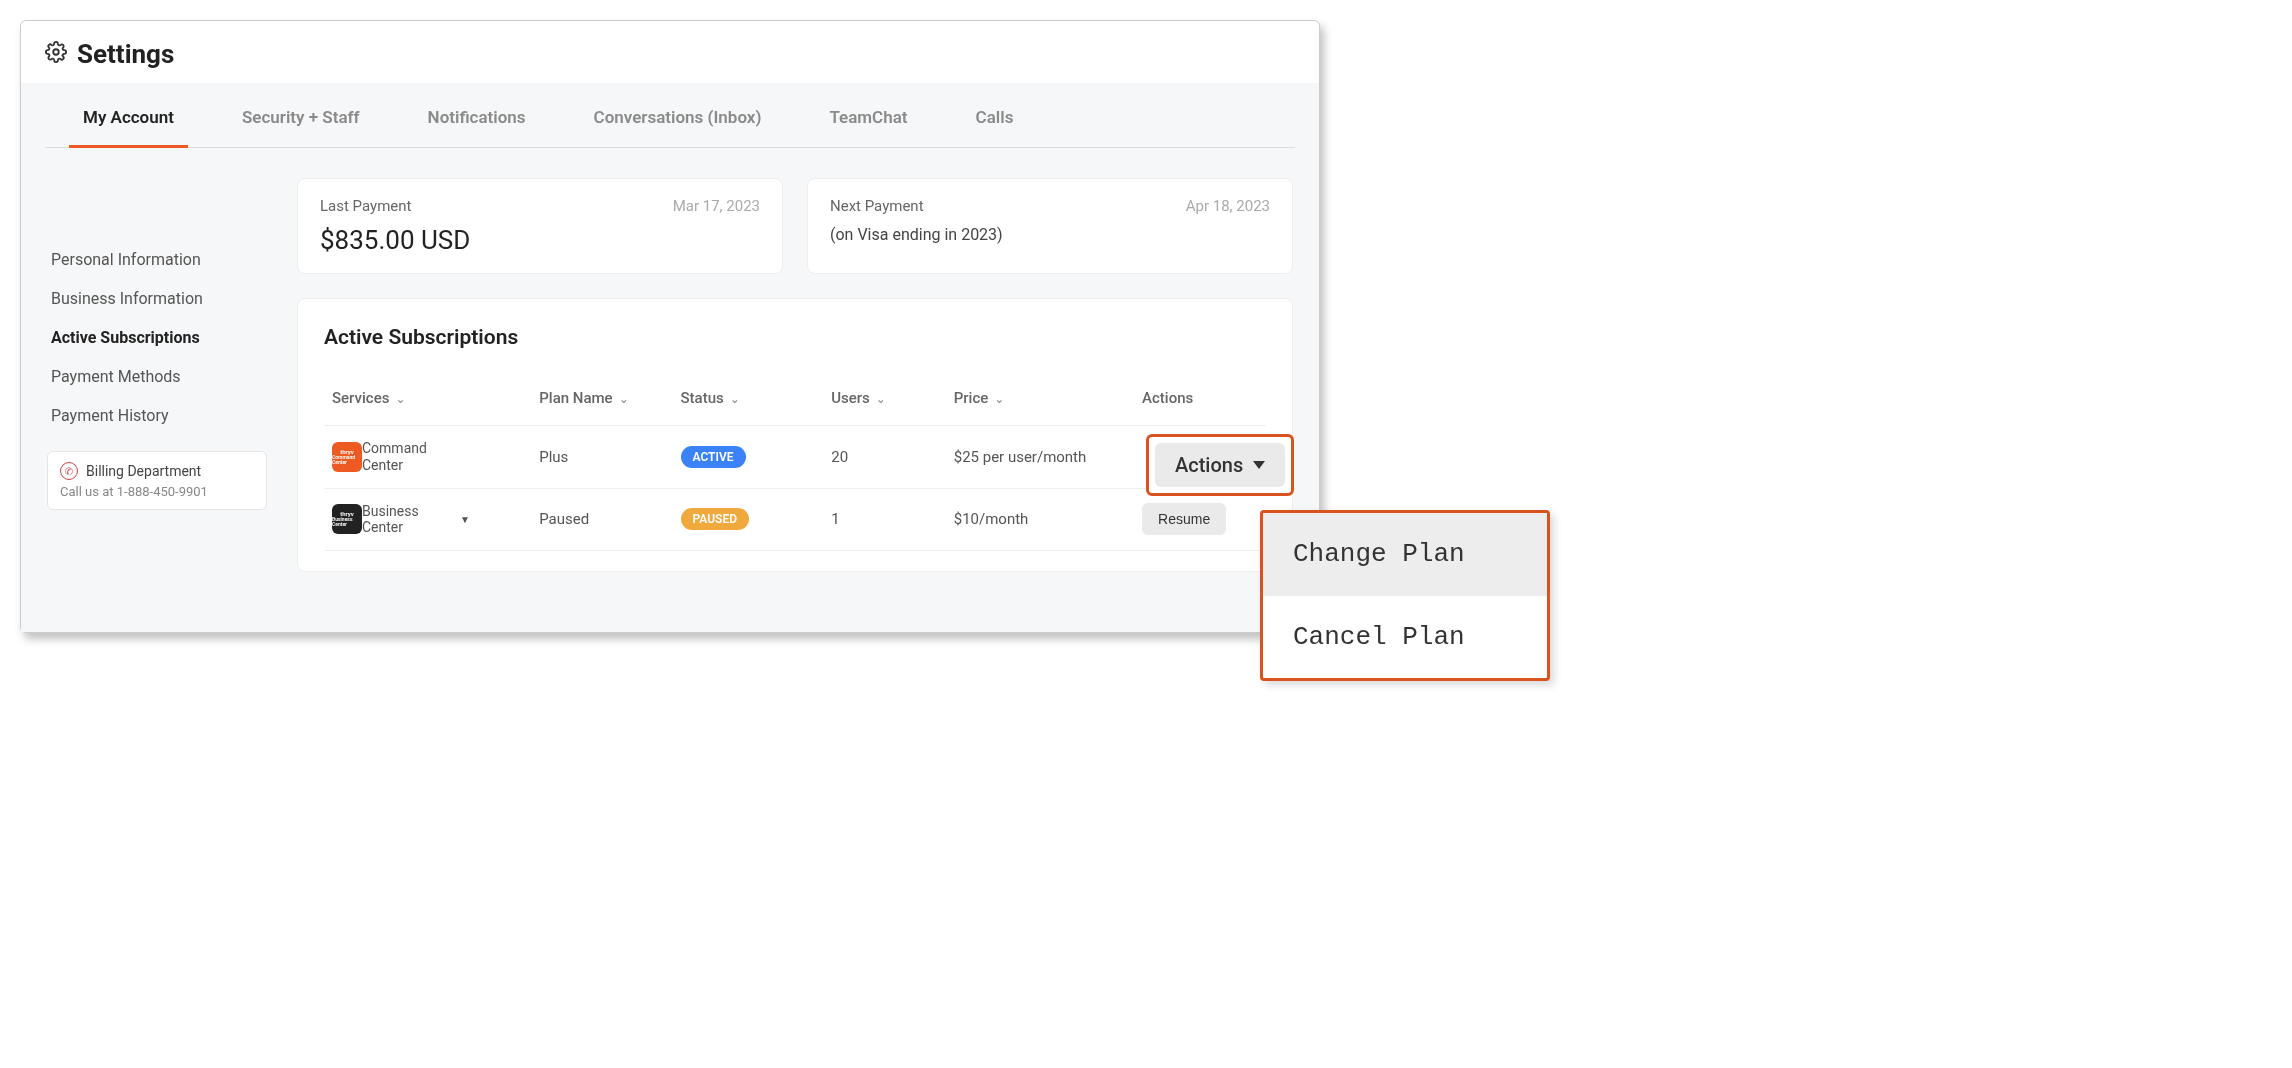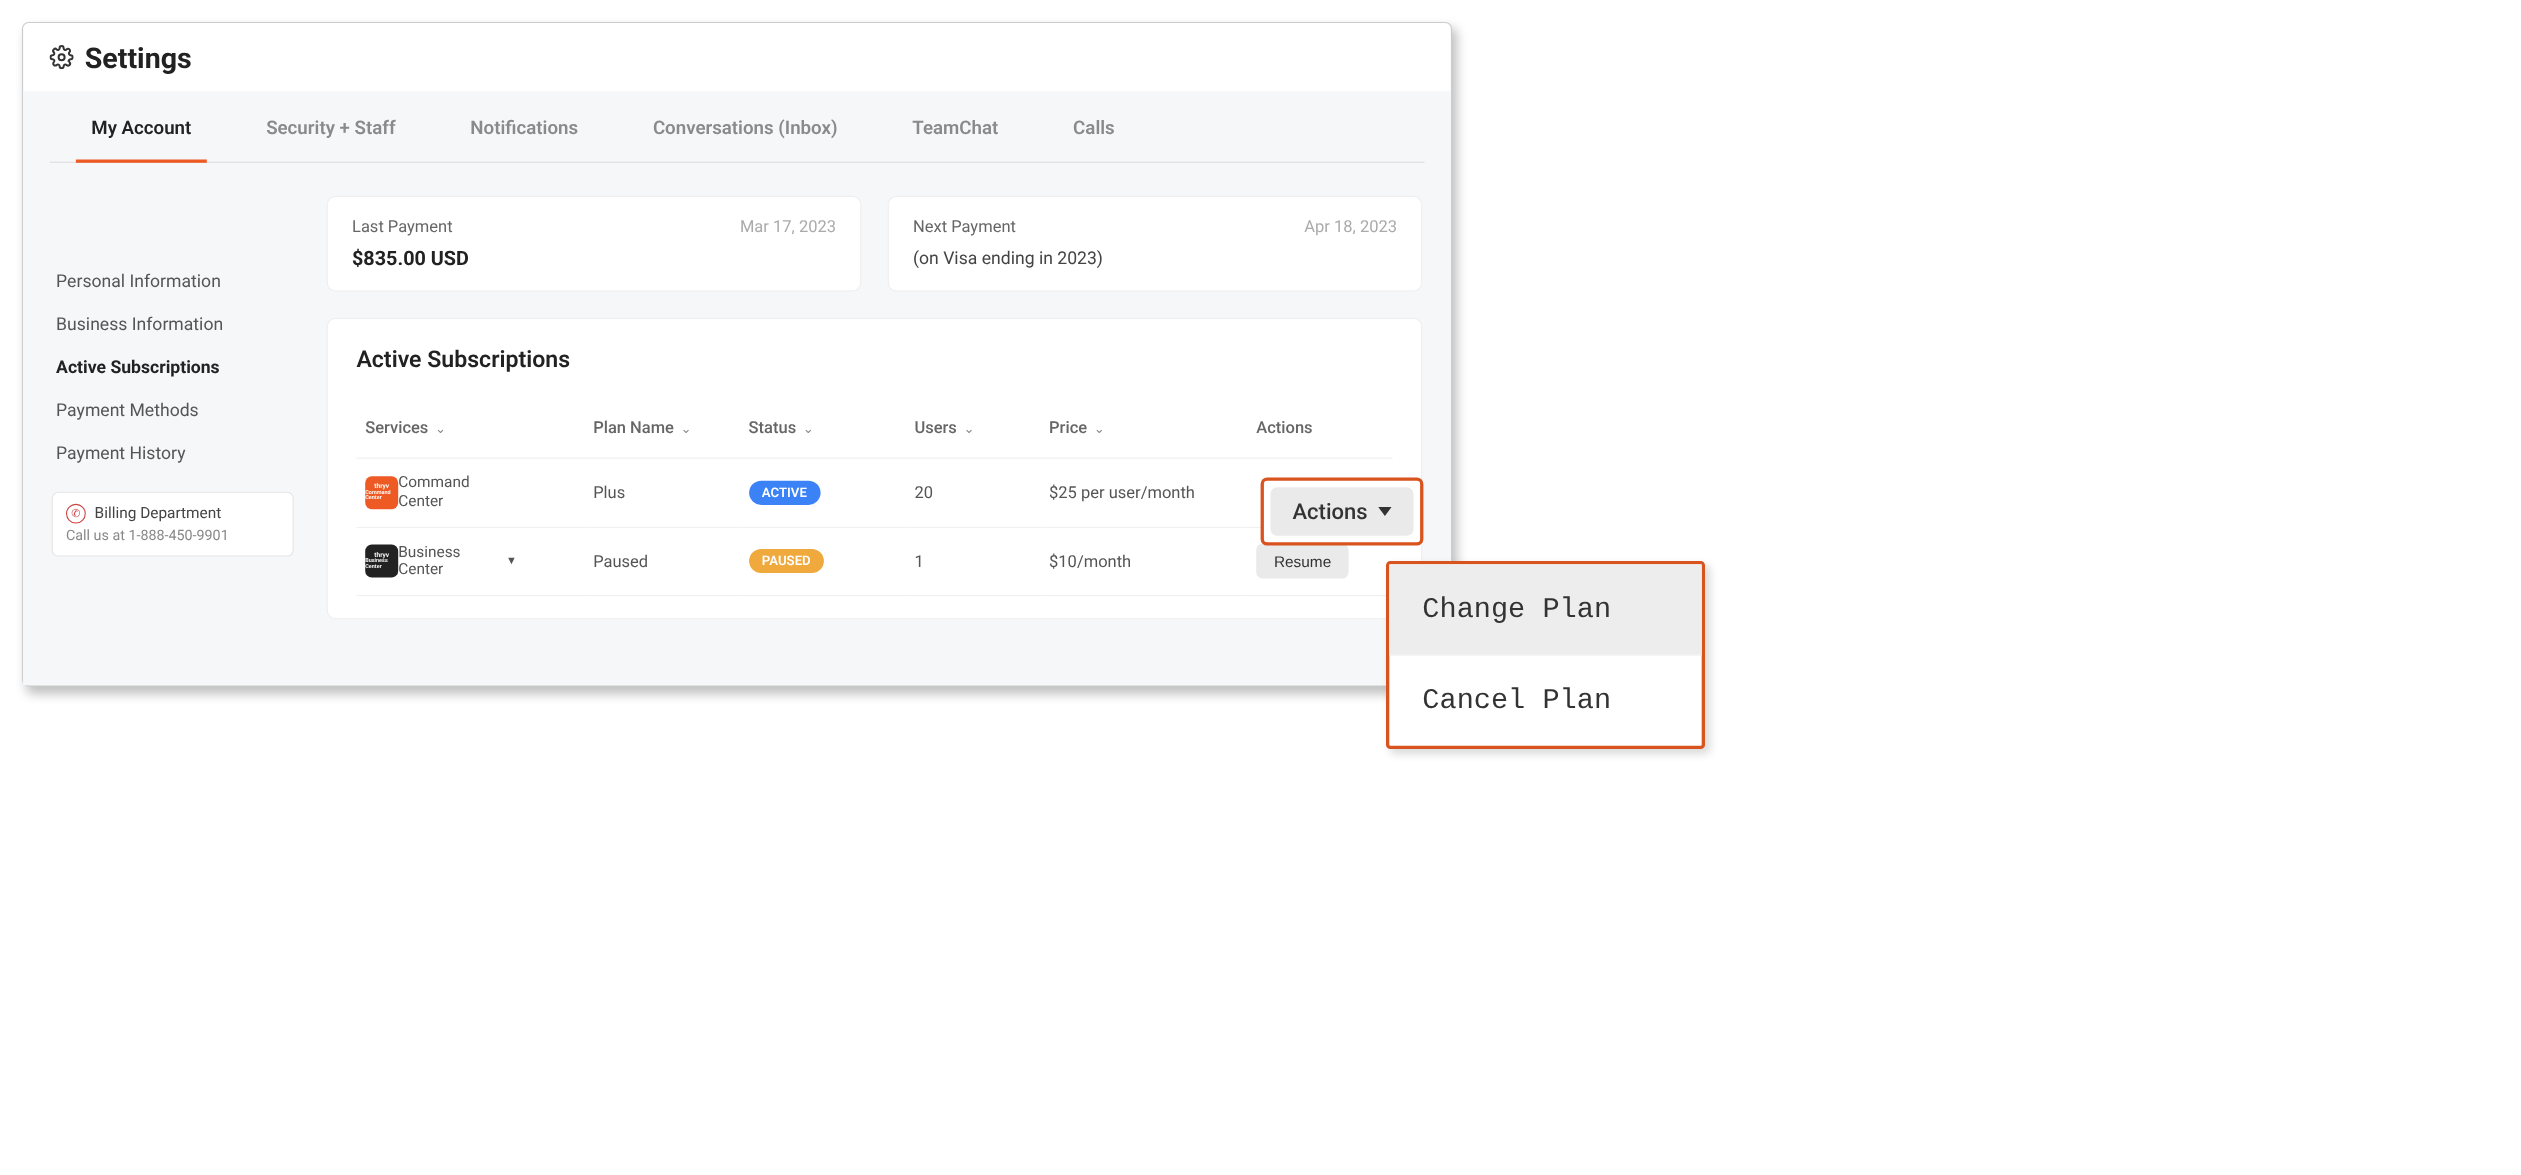--- a/index.html
+++ b/index.html
@@ -86,7 +86,7 @@
   }
   .sc-top { display:flex; justify-content:space-between; font-size:15px; color:#666; }
   .sc-date { color:#aaa; }
-  .sc-big { font-size:18px; font-weight:700; color:#222; margin-top:10px; }
+  .sc-big { font-size:26px; font-weight:400; color:#222; margin-top:10px; }
   .sc-sub { font-size:16px; color:#444; margin-top:10px; }
   .subs-card {
     background:#fff; border:1px solid #eee; border-radius:8px; padding:26px 26px 20px 26px;

